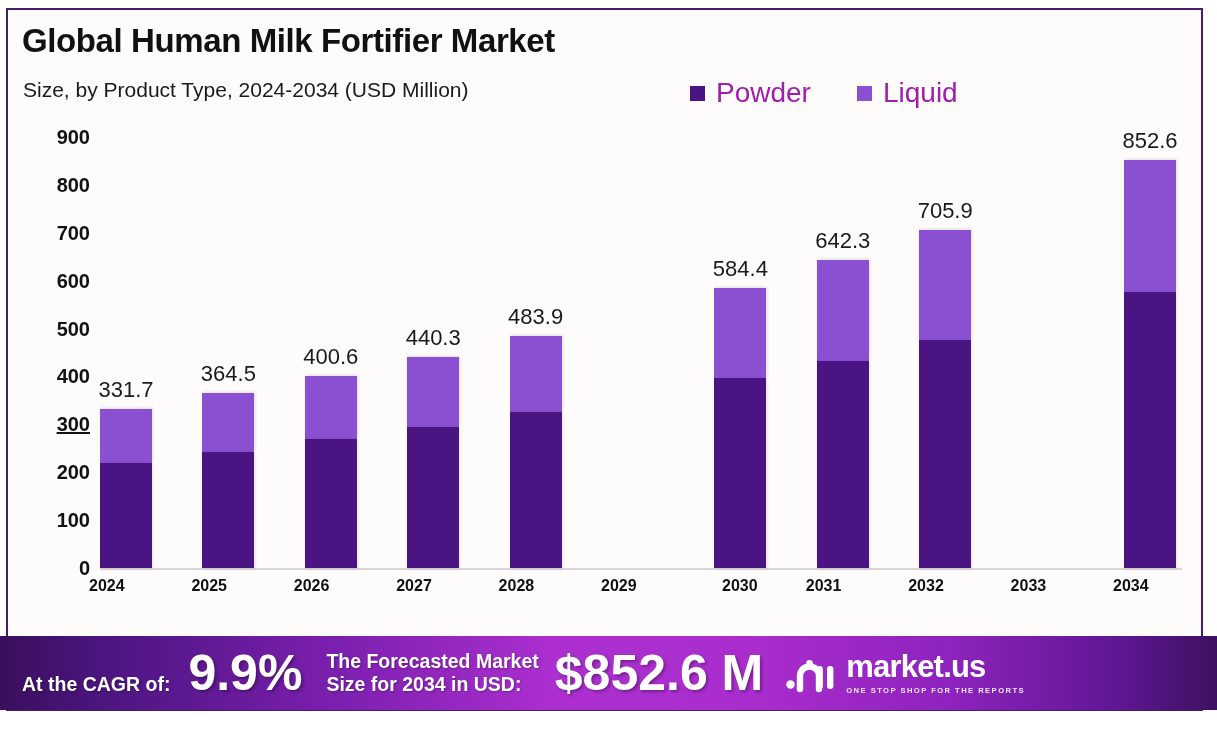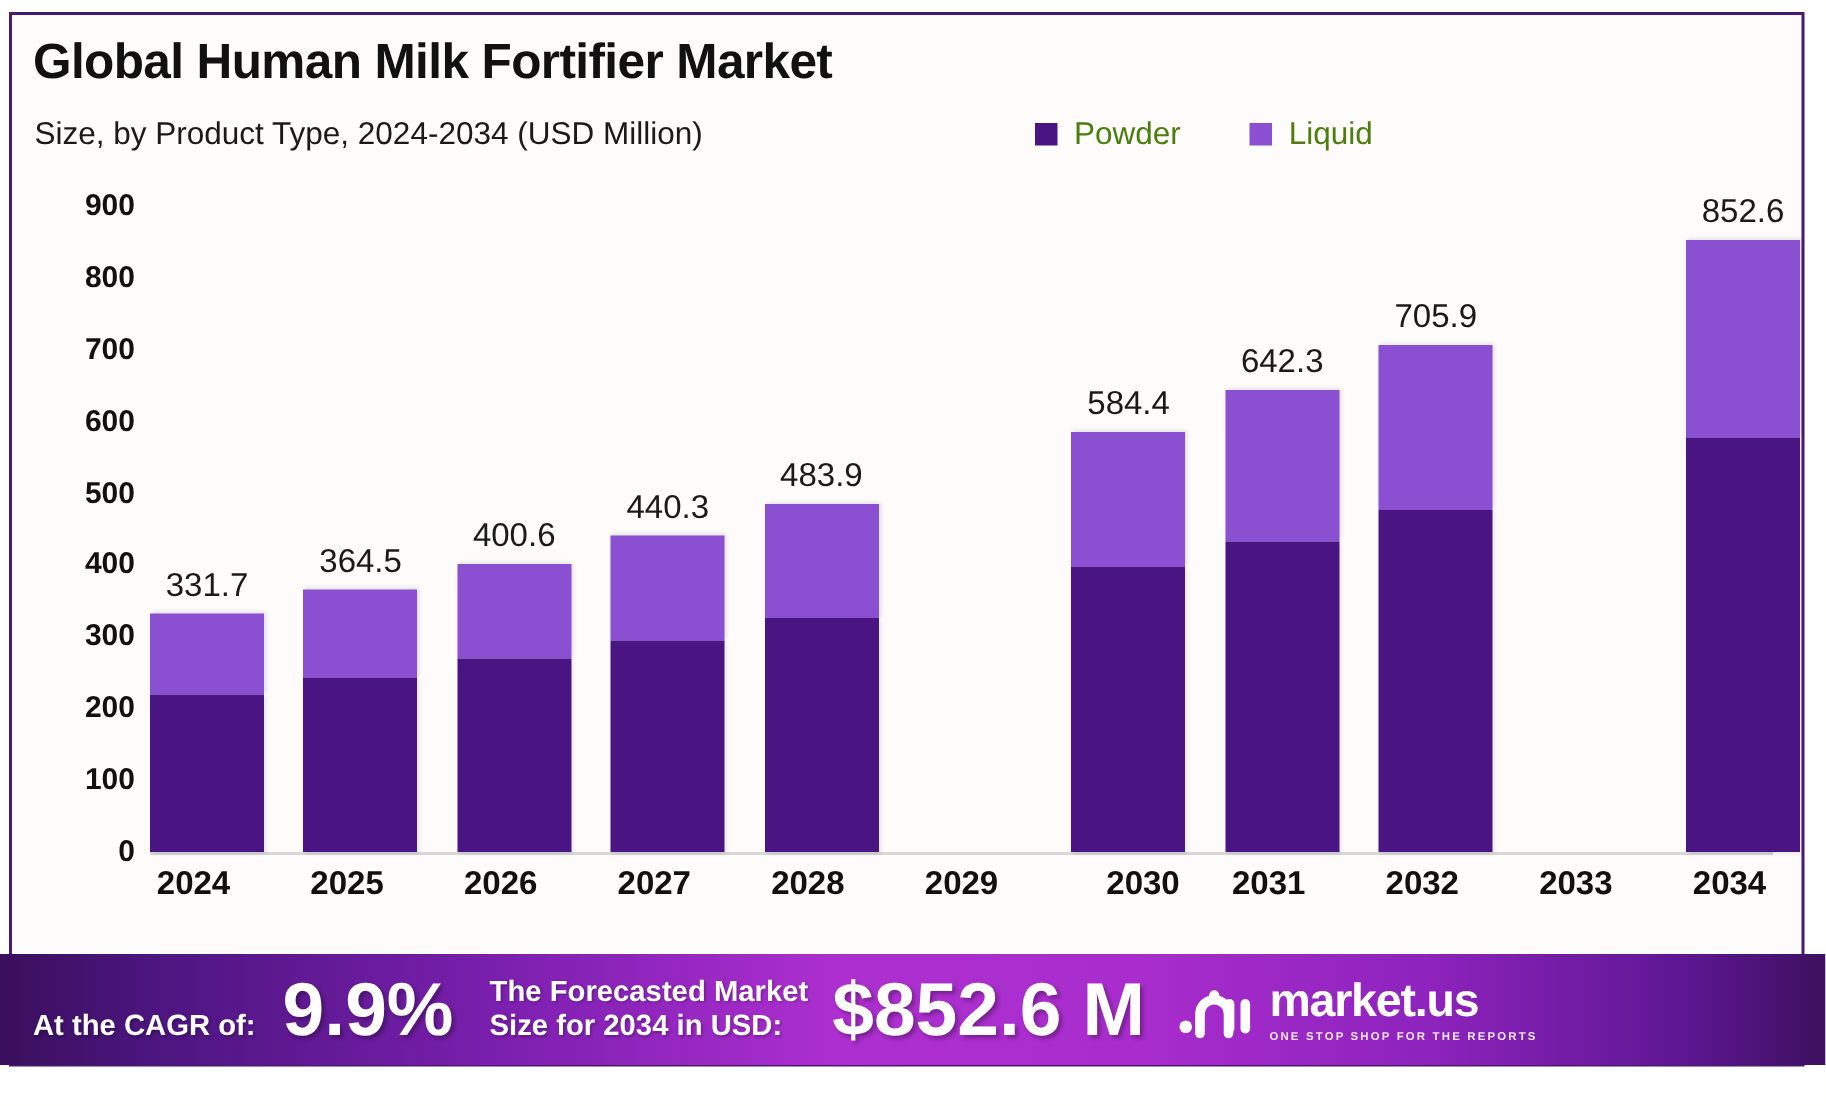--- a/index.html
+++ b/index.html
@@ -73,8 +73,8 @@
     flex: 0 0 auto;
   }
   .legend-label {
-    font-size: 21px;
-    color: #4d7c0f;
+    font-size: 28px;
+    color: #a21caf;
     white-space: nowrap;
     line-height: 1;
   }

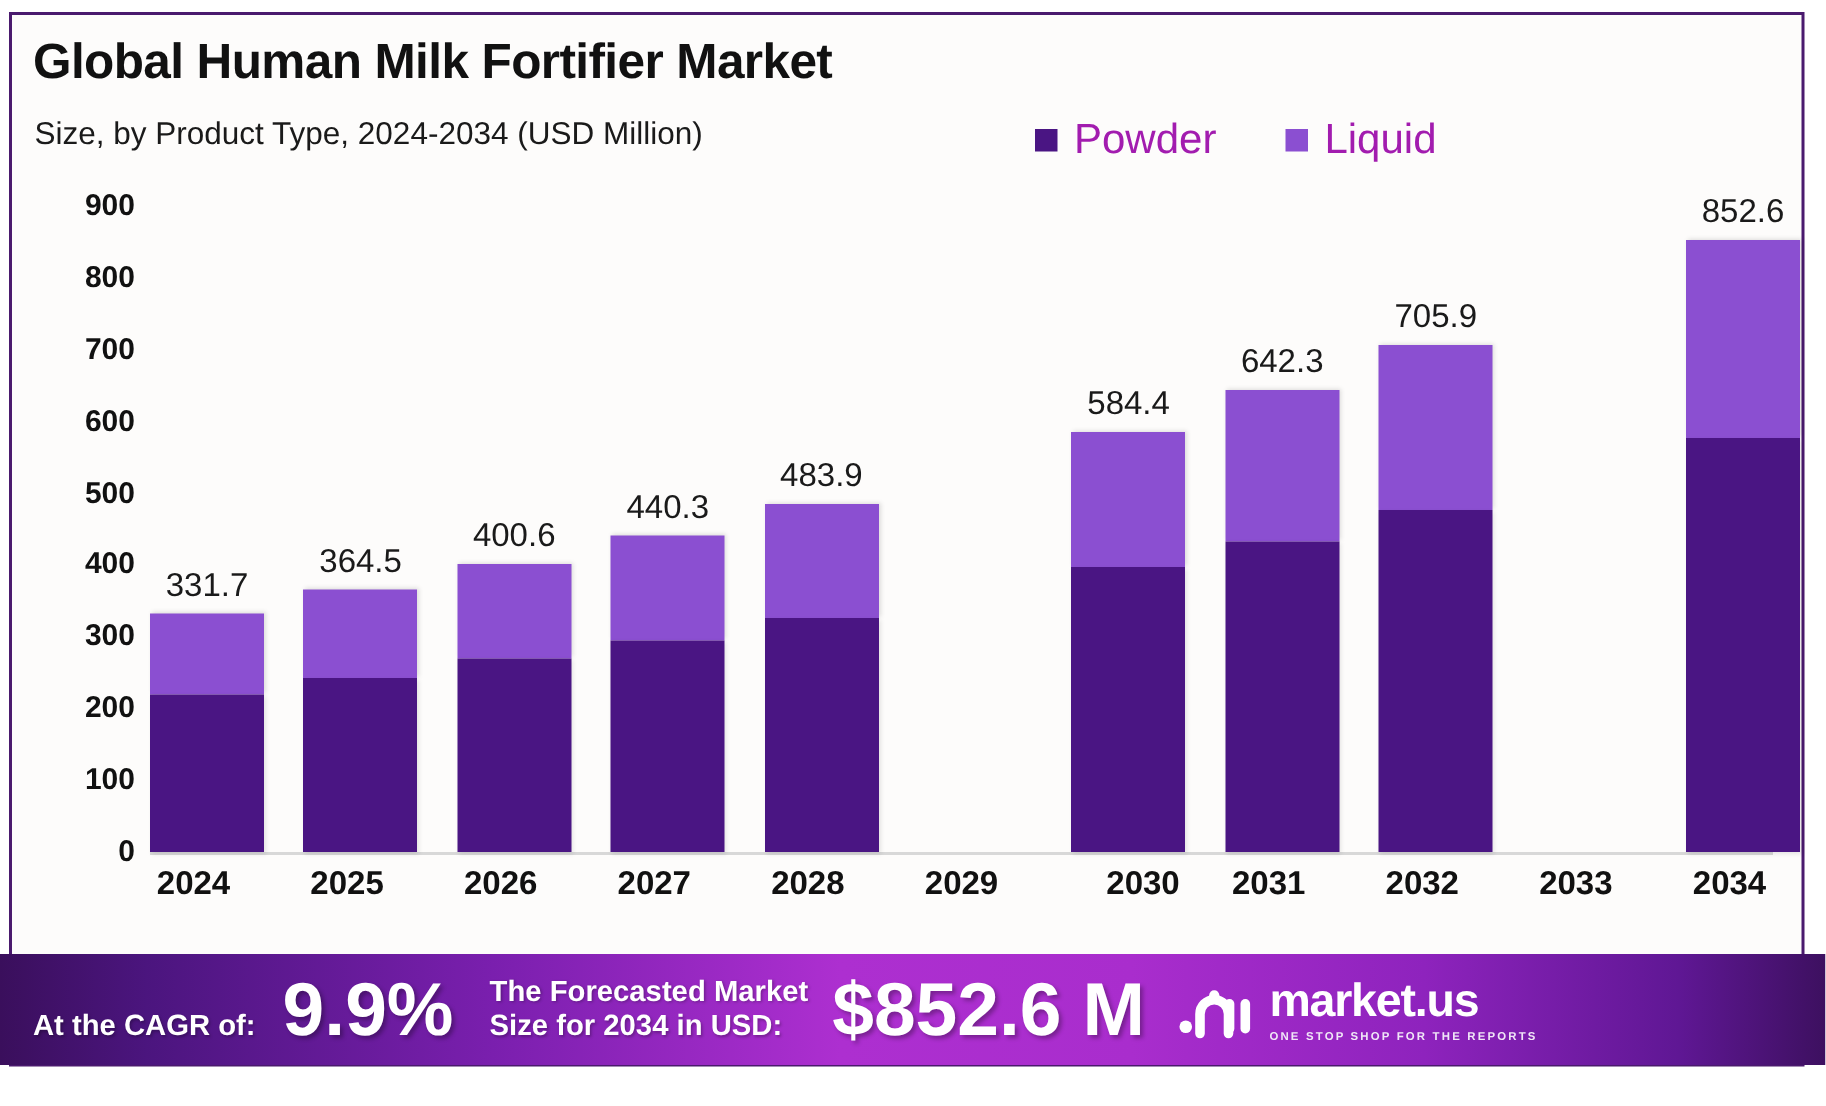--- a/index.html
+++ b/index.html
@@ -127,7 +127,7 @@
   .bar-group {
     position: absolute;
     bottom: 2px;
-    width: 76px;
+    width: 52px;
   }
 
   .seg {

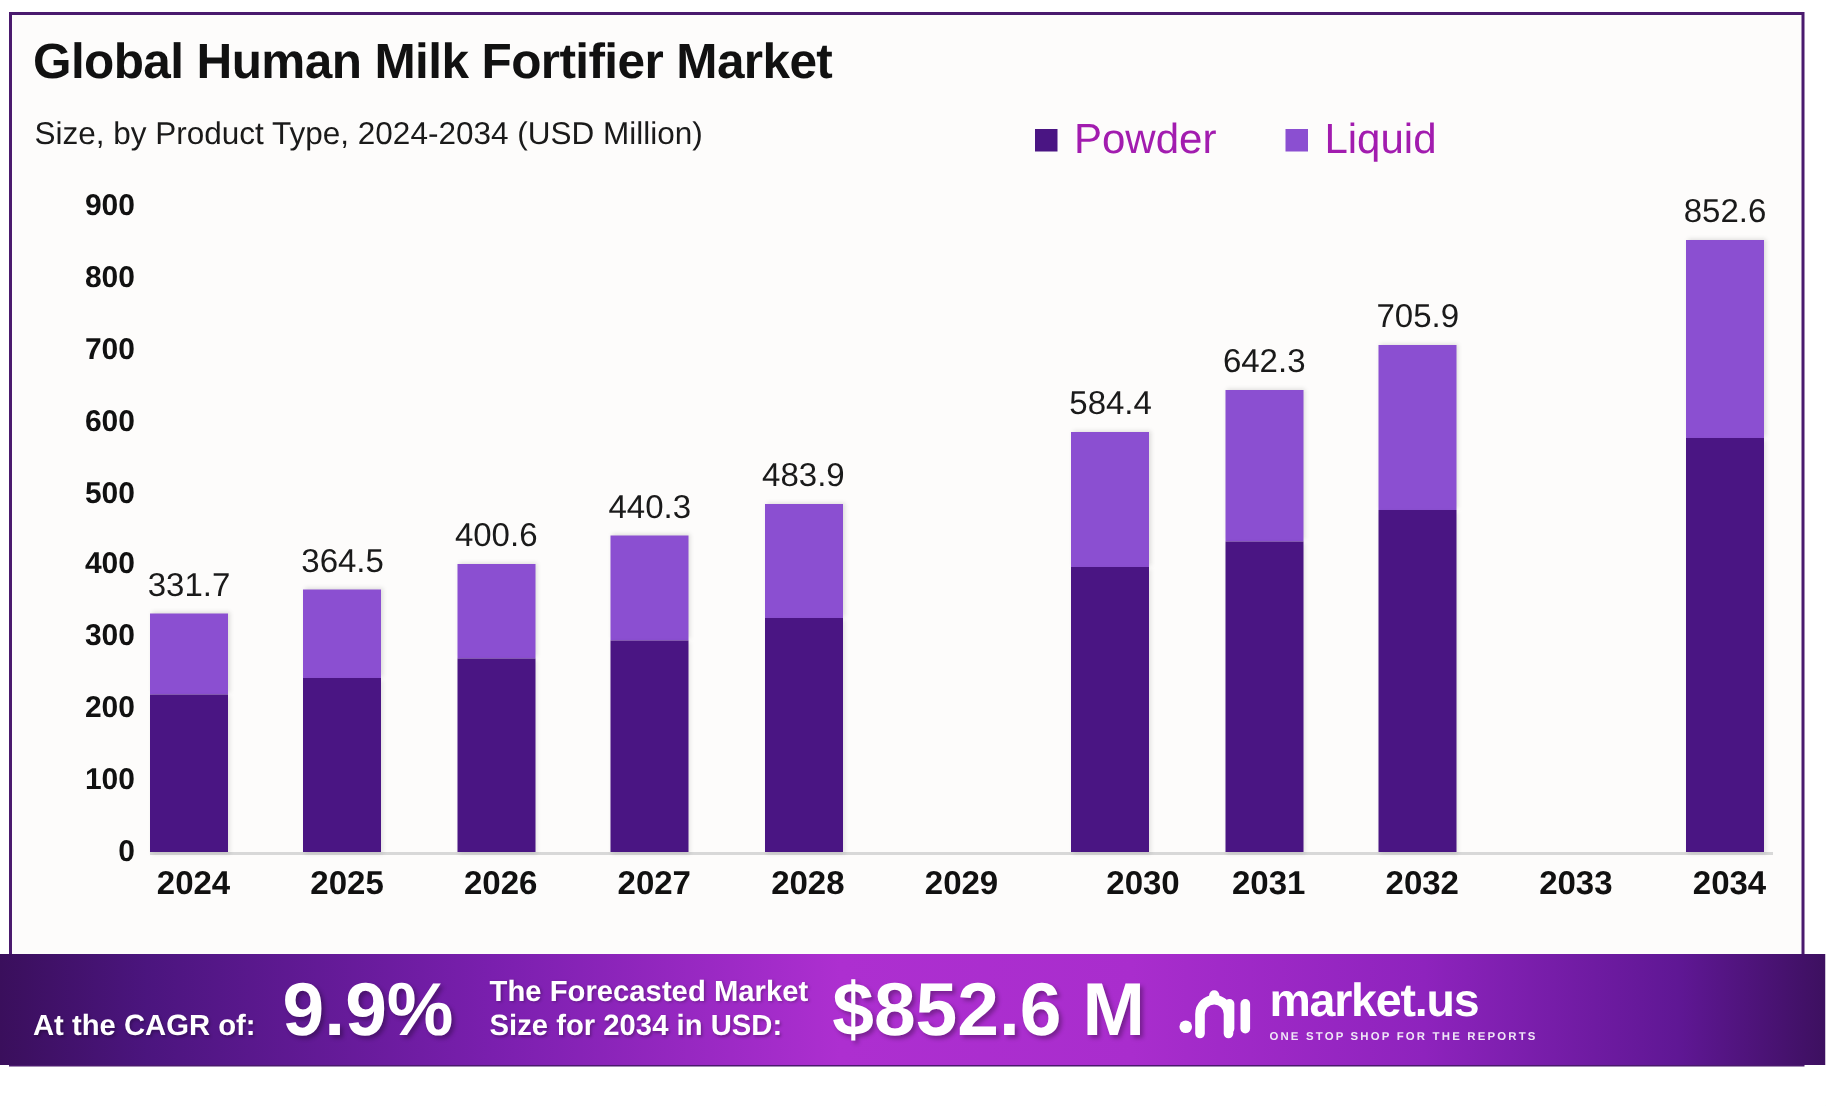--- a/index.html
+++ b/index.html
@@ -274,7 +274,7 @@
         <div class="y-tick" style="top: 443px;">0</div>
         <div class="y-tick" style="top: 395.111px;">100</div>
         <div class="y-tick" style="top: 347.222px;">200</div>
-        <div class="y-tick" style="top: 299.333px;">300</div>
+        <div class="y-tick" style="top: 299.333px; text-decoration: underline;">300</div>
         <div class="y-tick" style="top: 251.444px;">400</div>
         <div class="y-tick" style="top: 203.556px;">500</div>
         <div class="y-tick" style="top: 155.667px;">600</div>

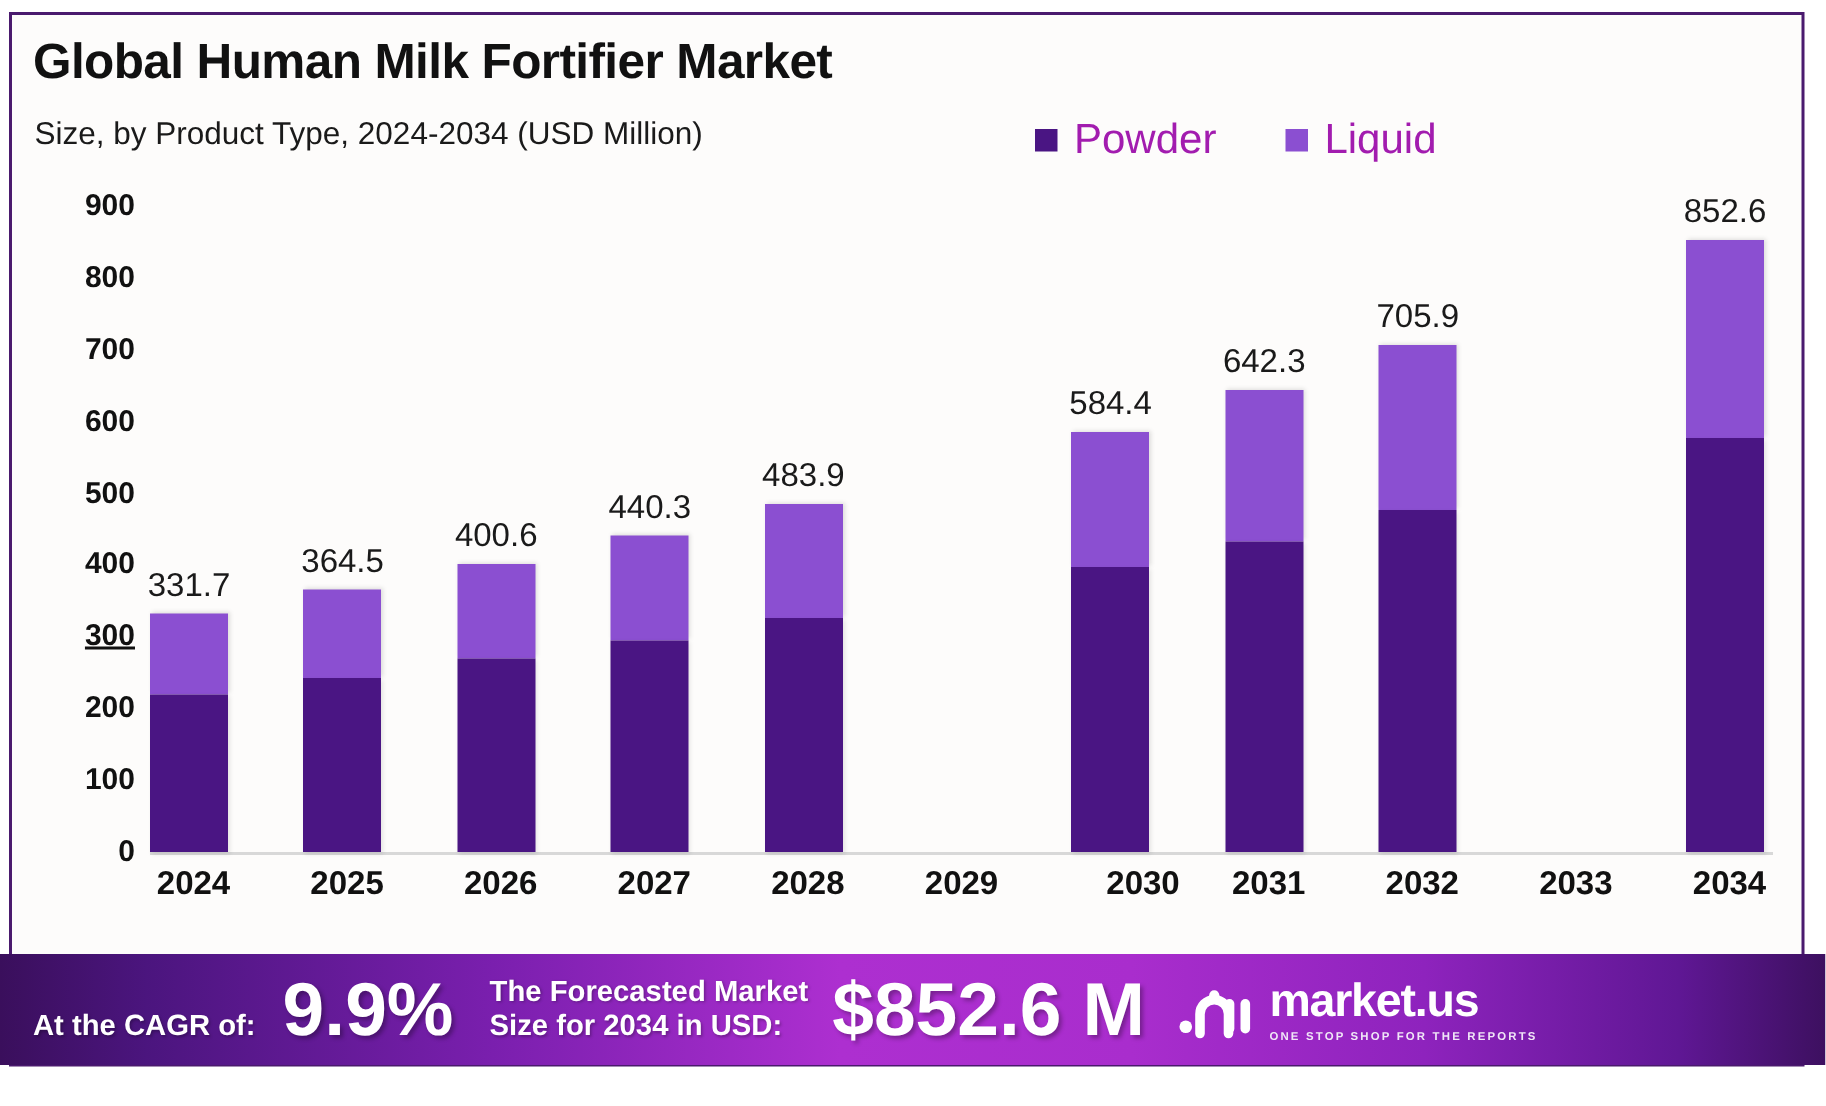--- a/index.html
+++ b/index.html
@@ -162,8 +162,7 @@
   .x-tick {
     position: absolute;
     width: 80px;
-    text-align: center;
-    font-size: 22px;
+    font-size: 16px;
     font-weight: bold;
     color: #111111;
     white-space: nowrap;

